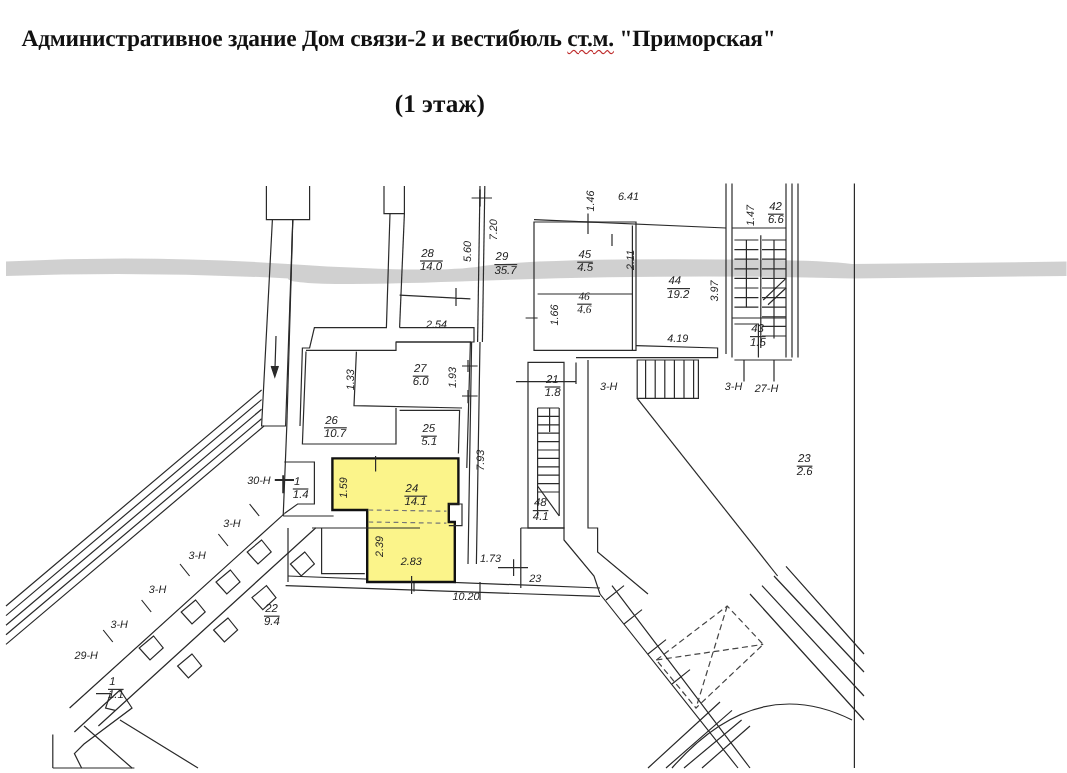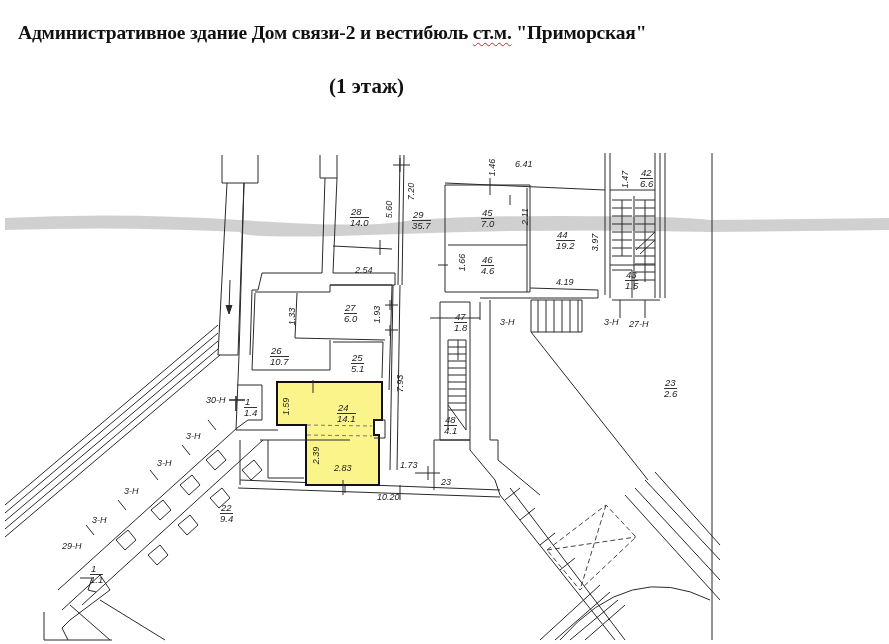--- a/index.html
+++ b/index.html
@@ -128,7 +128,7 @@
     </div>
   <div class="room" style="left:481px;top:58px;">
       <span class="num">45</span>
-      <span class="area">7.0</span>
+      <span class="area">4.5</span>
     </div>
   <div class="room" style="left:556px;top:80px;">
       <span class="num">44</span>

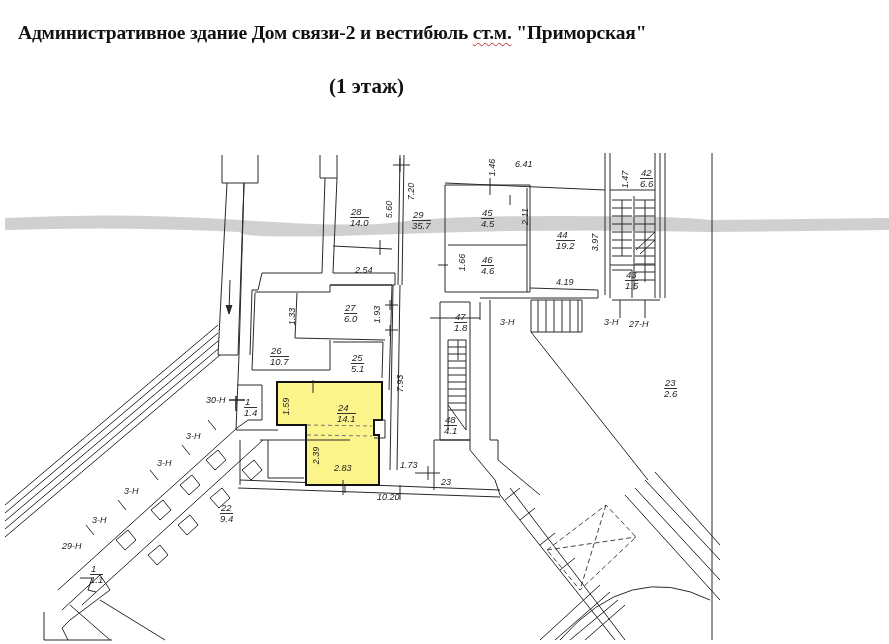--- a/index.html
+++ b/index.html
@@ -134,7 +134,7 @@
       <span class="num">44</span>
       <span class="area">19.2</span>
     </div>
-  <div class="room" style="left:481px;top:105px;">
+  <div class="room" style="left:481px;top:93px;font-family:Liberation Serif, serif;">
       <span class="num">46</span>
       <span class="area">4.6</span>
     </div>

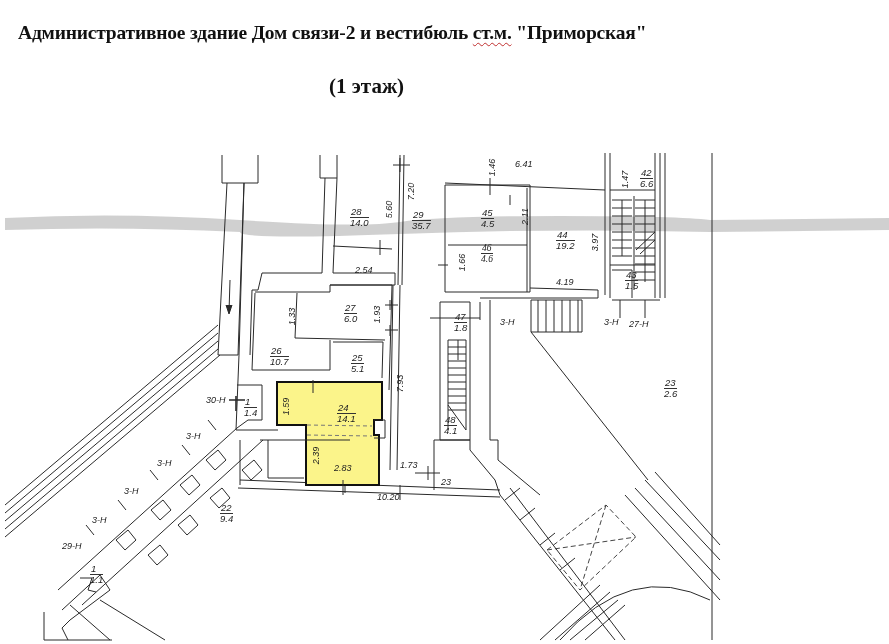--- a/index.html
+++ b/index.html
@@ -159,7 +159,7 @@
       <span class="area">5.1</span>
     </div>
   <div class="room" style="left:454px;top:162px;">
-      <span class="num">47</span>
+      <span class="num">21</span>
       <span class="area">1.8</span>
     </div>
   <div class="room" style="left:444px;top:265px;">

